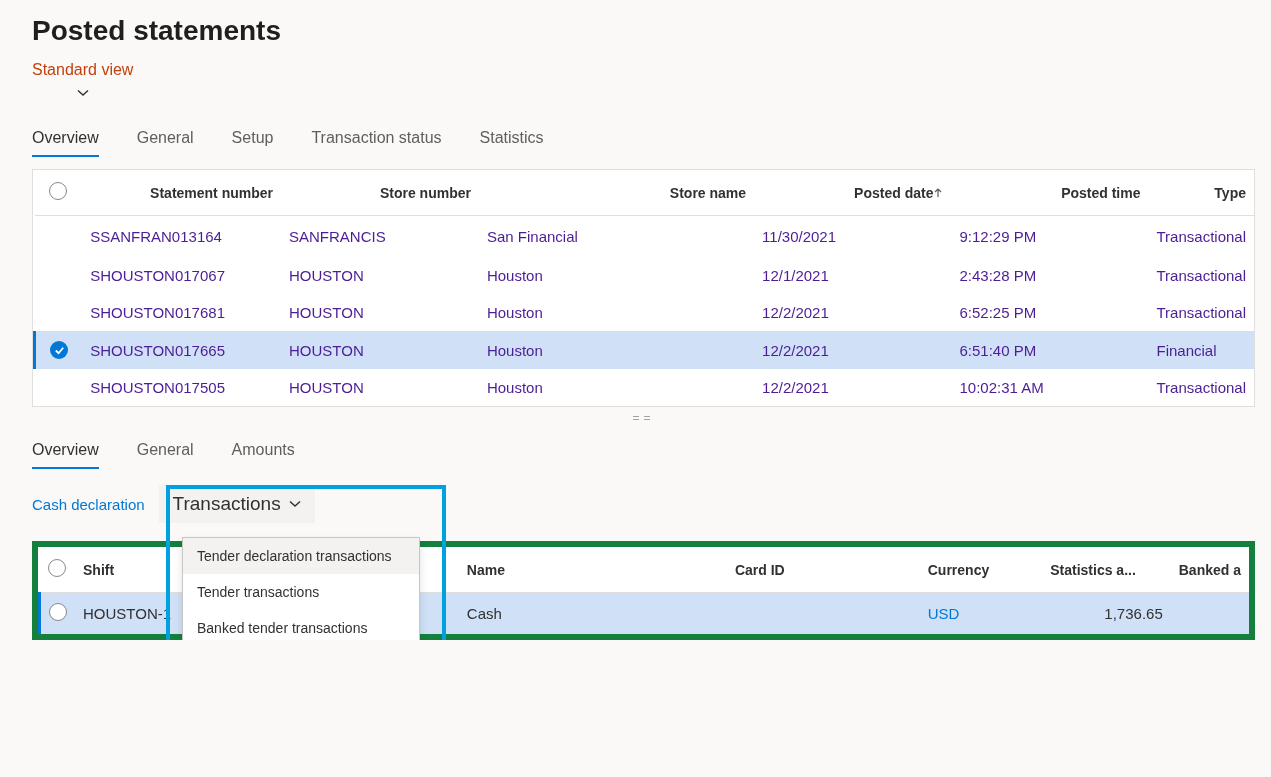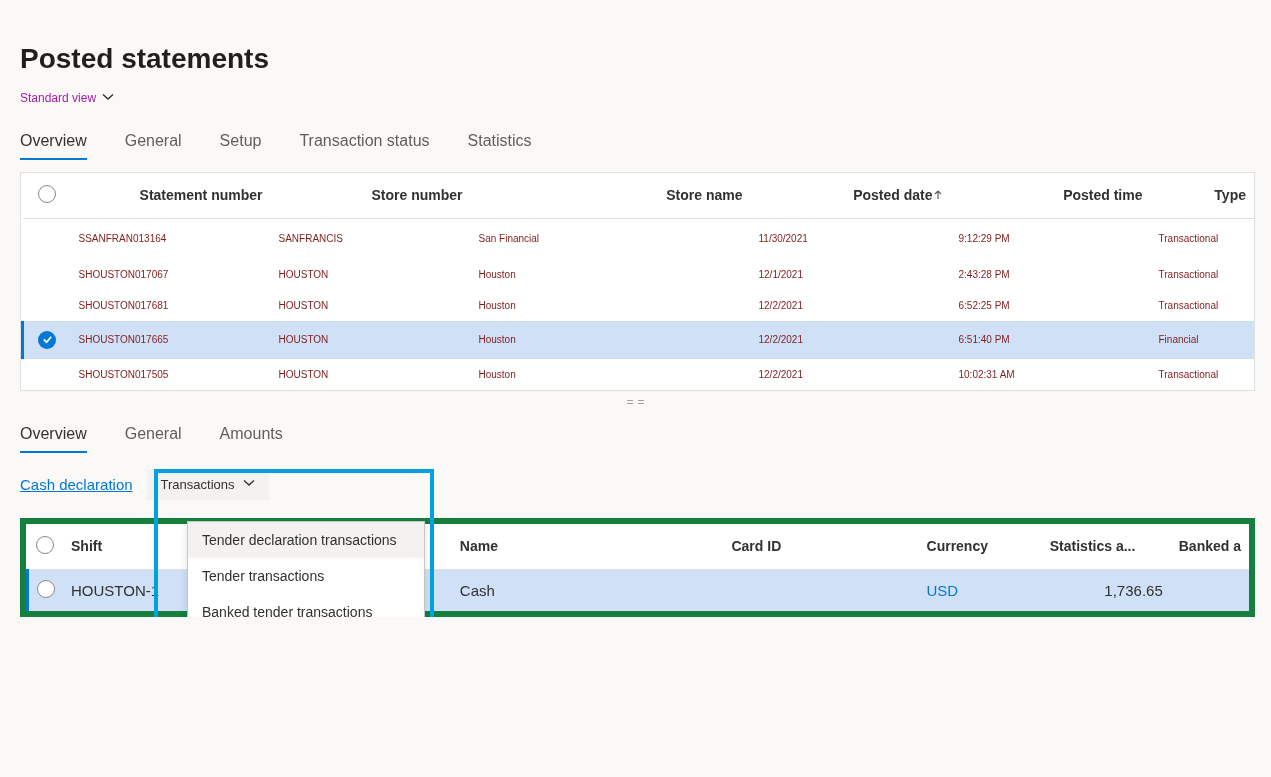--- a/index.html
+++ b/index.html
@@ -15,8 +15,7 @@
     width: 1271px;
   }
   .page {
-    padding: 15px 16px 0 20px;
-    margin-top: 28px;
+    padding: 15px 16px 0 32px;
   }
   .page-title {
     font-size: 28px;

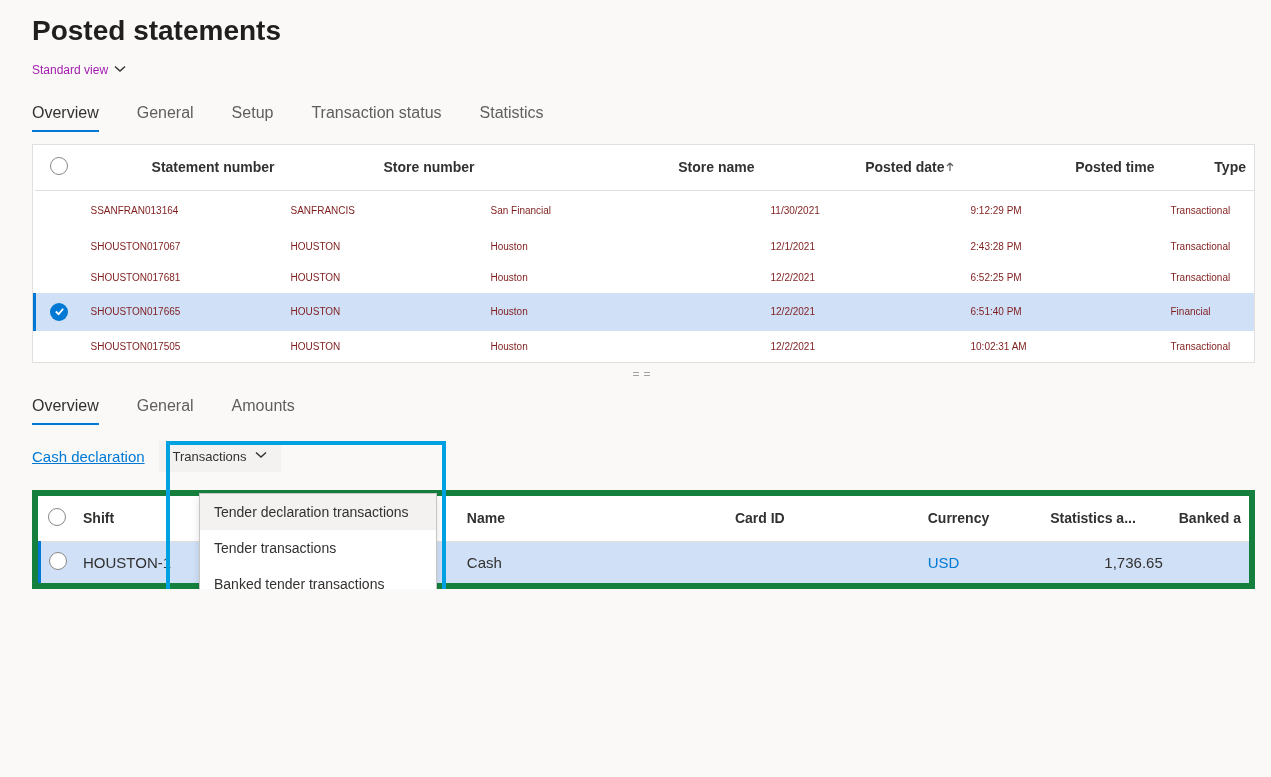--- a/index.html
+++ b/index.html
@@ -24,12 +24,13 @@
     margin-bottom: 14px;
   }
   .view-dropdown {
-    font-size: 12px;
-    color: #a21caf;
+    font-size: 16px;
+    color: #c2410c;
     cursor: pointer;
     display: inline-flex;
     align-items: center;
     gap: 6px;
+    flex-direction: column;
   }
   .chevron-down {
     display: inline-block;

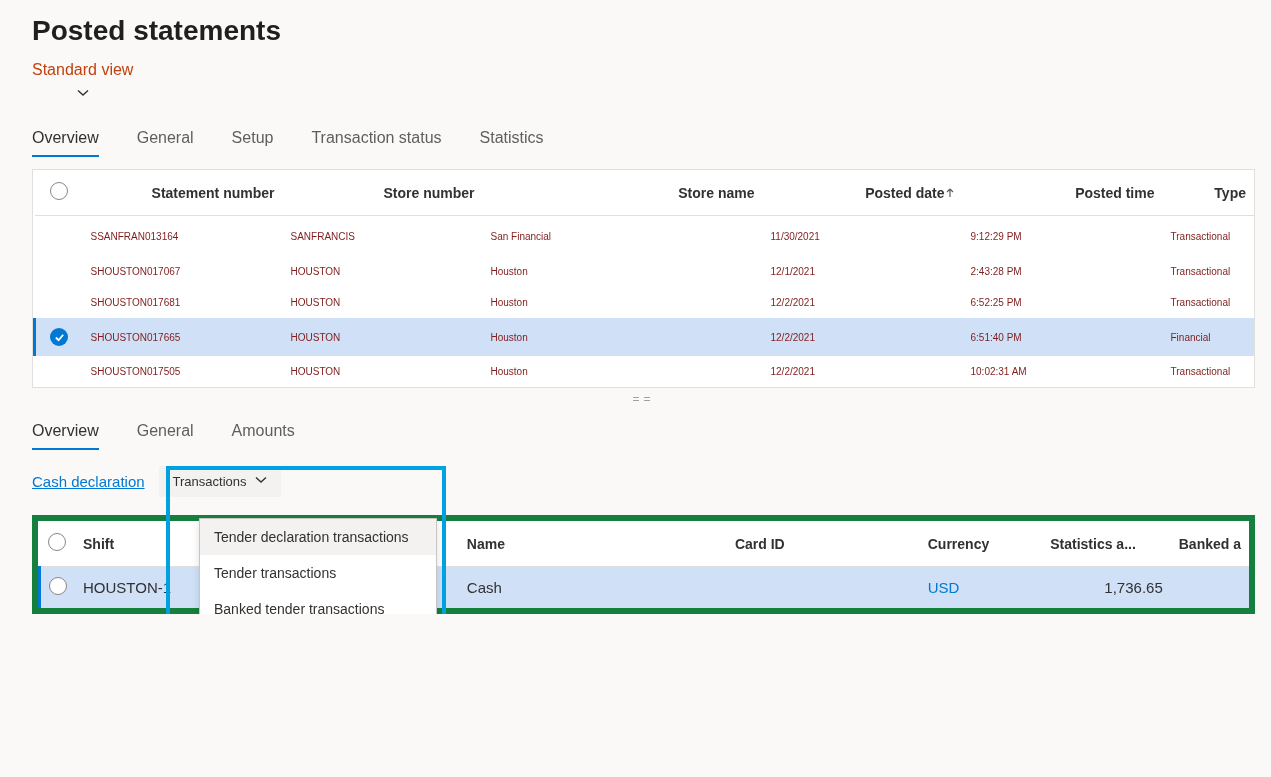--- a/index.html
+++ b/index.html
@@ -80,8 +80,8 @@
   }
   table.grid td {
     padding: 10px 8px;
-    font-size: 10px;
-    color: #7f1d1d;
+    font-size: 15px;
+    color: #4c1d95;
   }
   table.grid th.select-col,
   table.grid td.select-col {

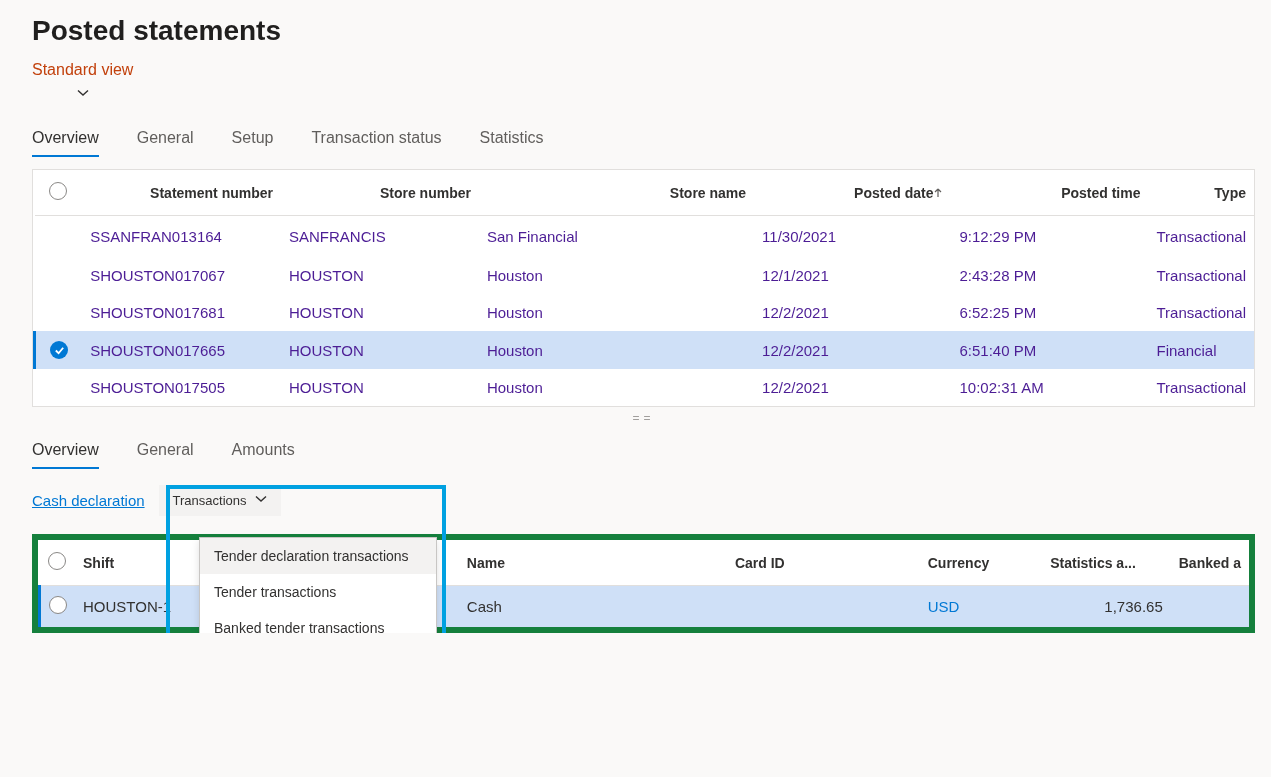--- a/index.html
+++ b/index.html
@@ -161,7 +161,6 @@
     color: #0078d4;
     font-size: 15px;
     cursor: pointer;
-    text-decoration: underline;
   }
   .cmd-dropdown-btn {
     font-size: 13px;

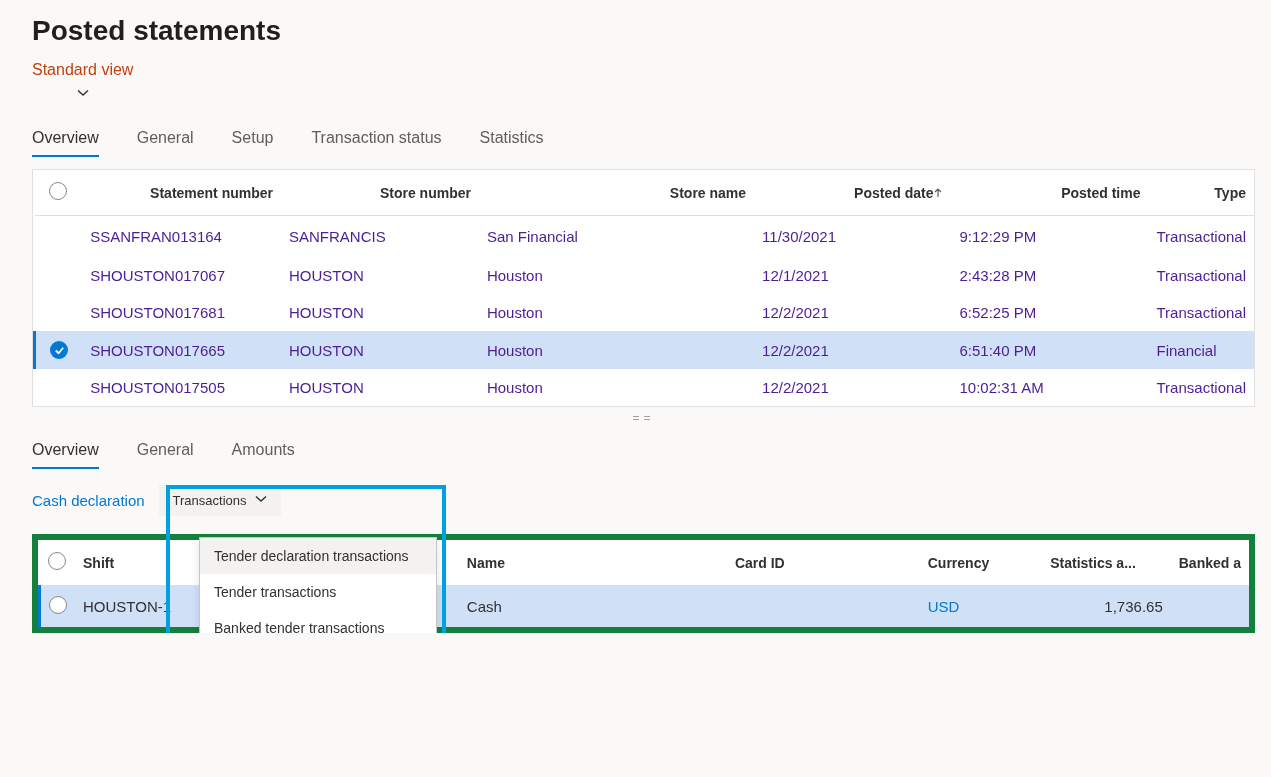--- a/index.html
+++ b/index.html
@@ -163,7 +163,7 @@
     cursor: pointer;
   }
   .cmd-dropdown-btn {
-    font-size: 13px;
+    font-size: 19px;
     color: #323130;
     background: #f3f2f1;
     border: none;

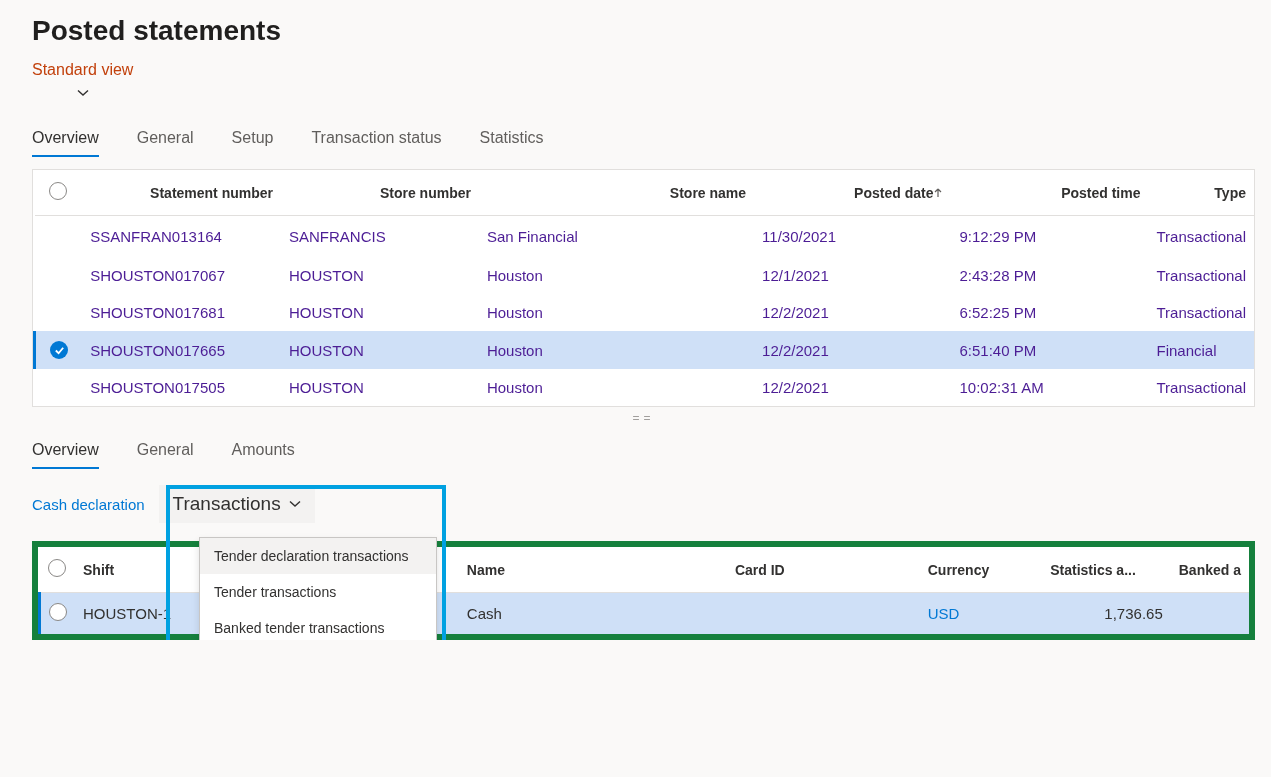--- a/index.html
+++ b/index.html
@@ -353,7 +353,7 @@
       </button>
     </div>
 
-    <div class="dropdown-menu" style="left:167px; top:52px;">
+    <div class="dropdown-menu" style="left:150px; top:52px;">
       <div class="dropdown-item hover">Tender declaration transactions</div>
       <div class="dropdown-item">Tender transactions</div>
       <div class="dropdown-item">Banked tender transactions</div>

